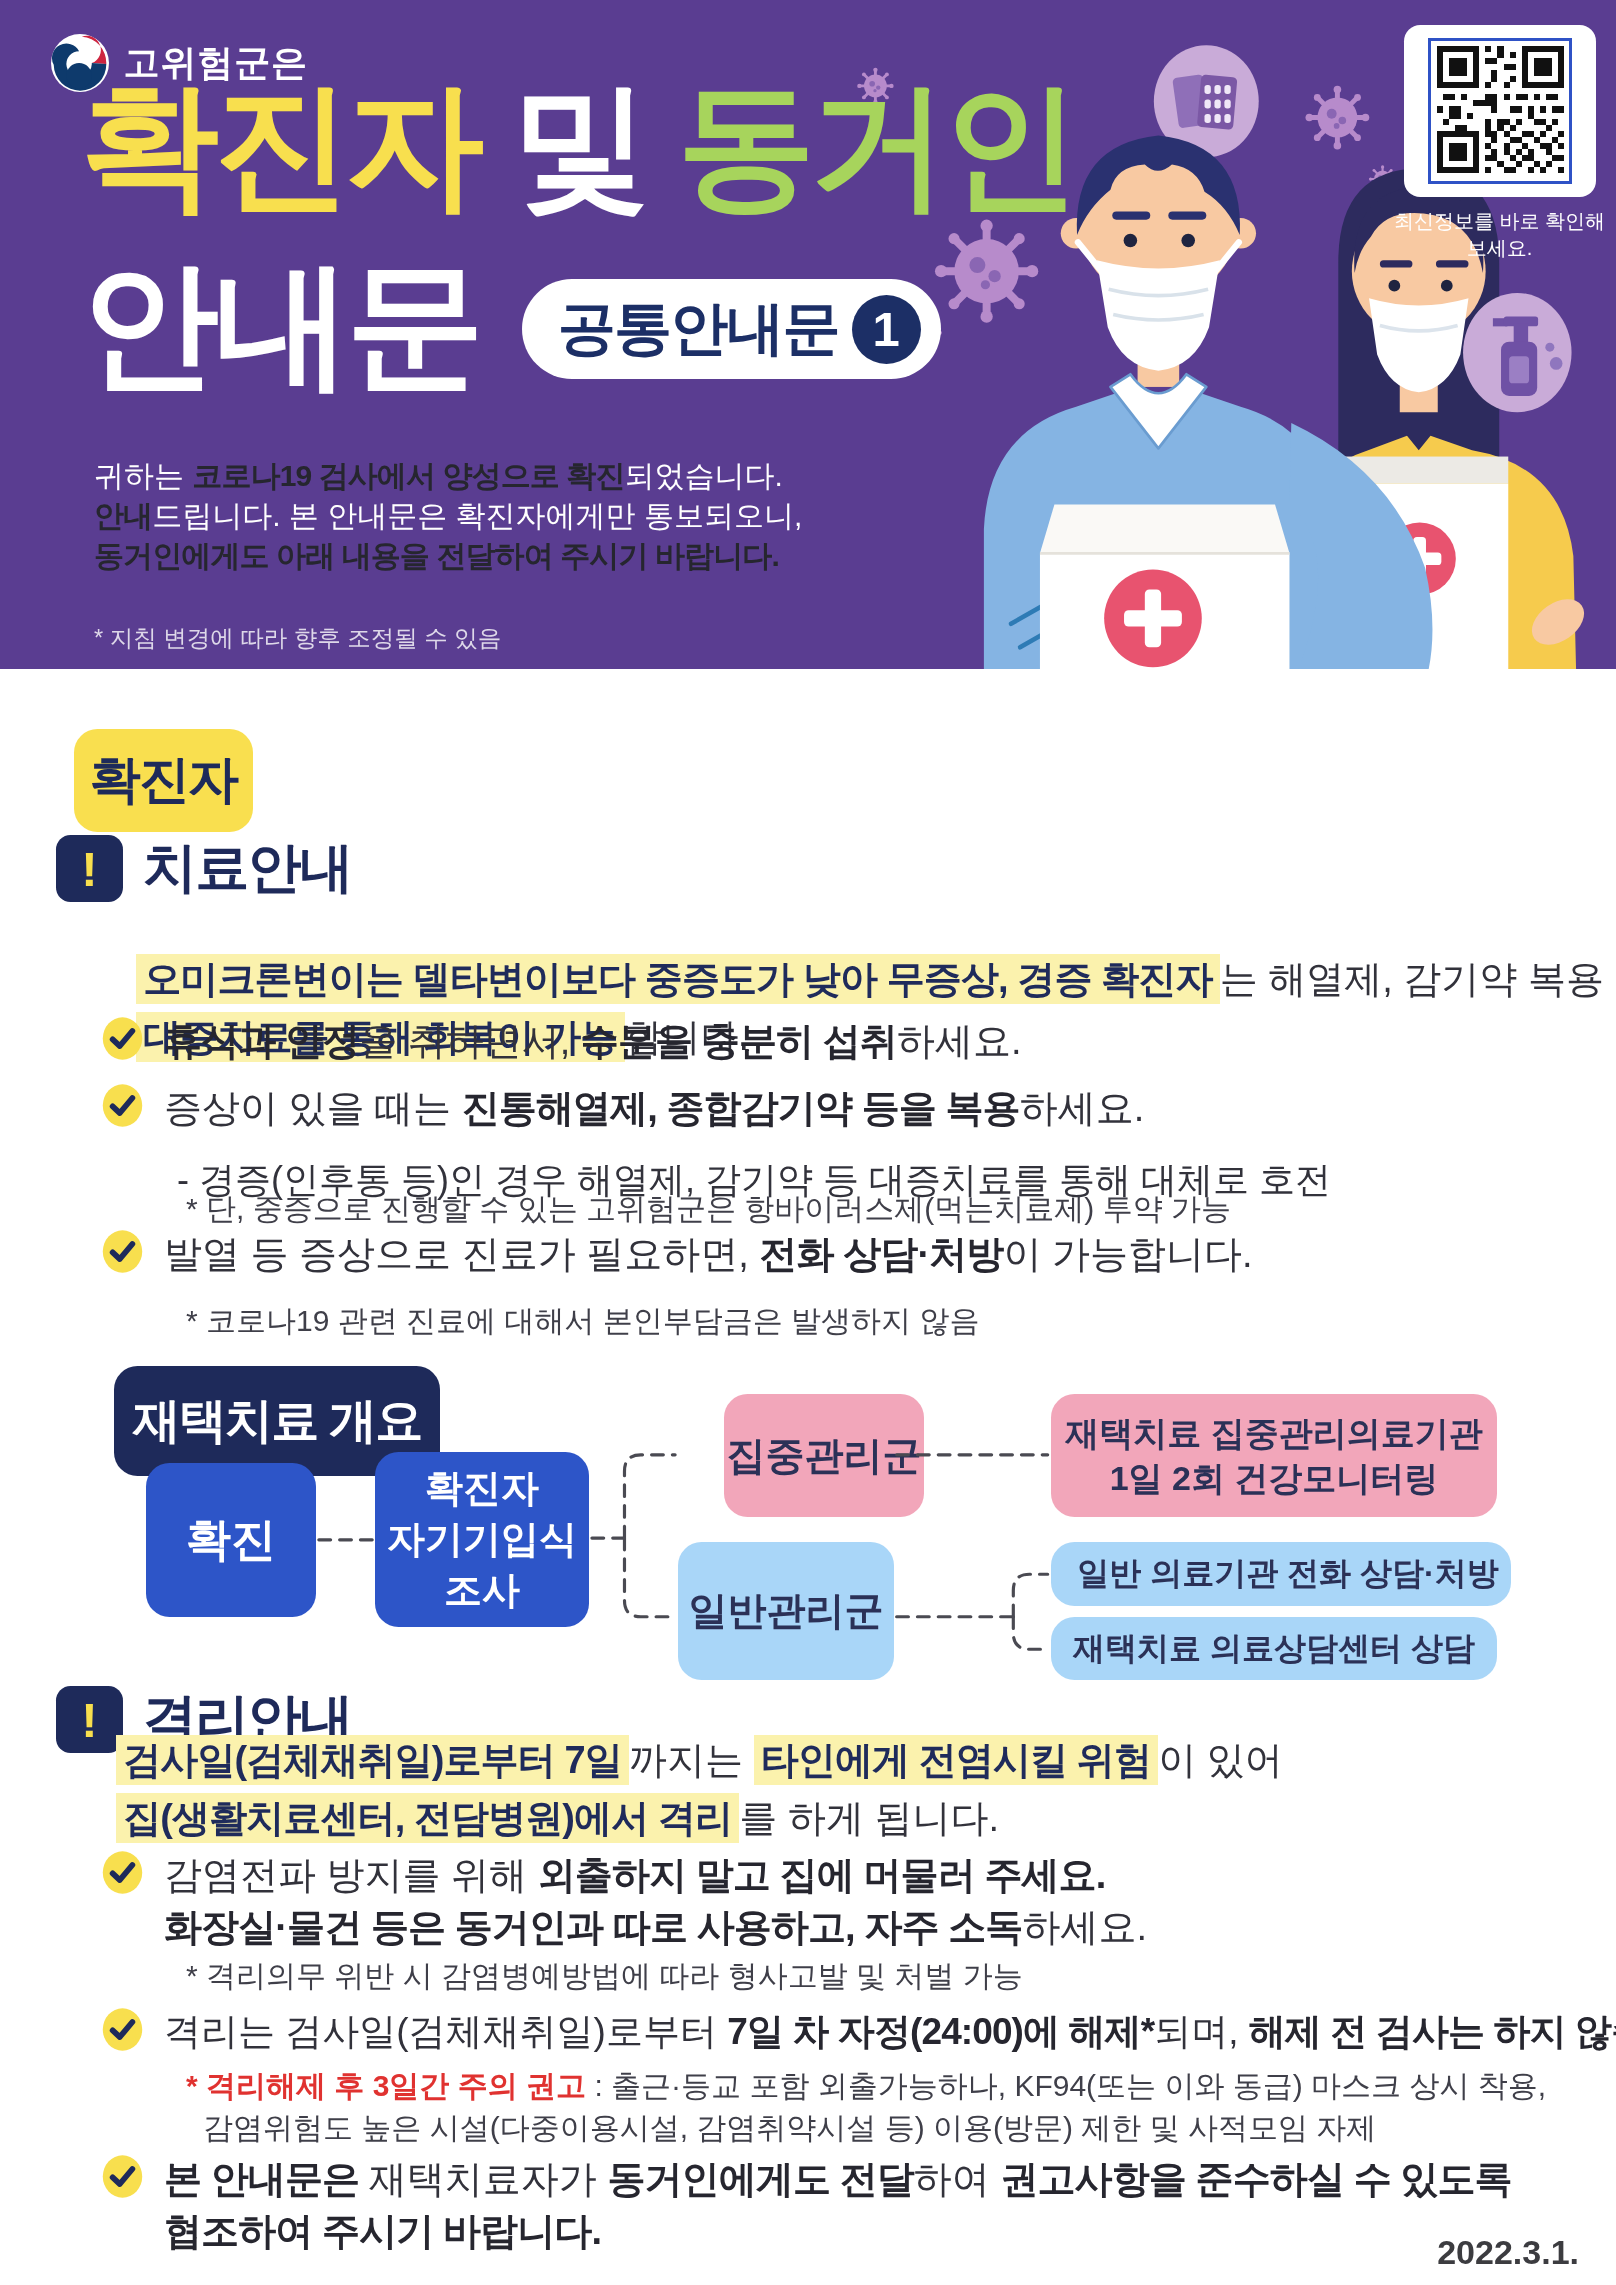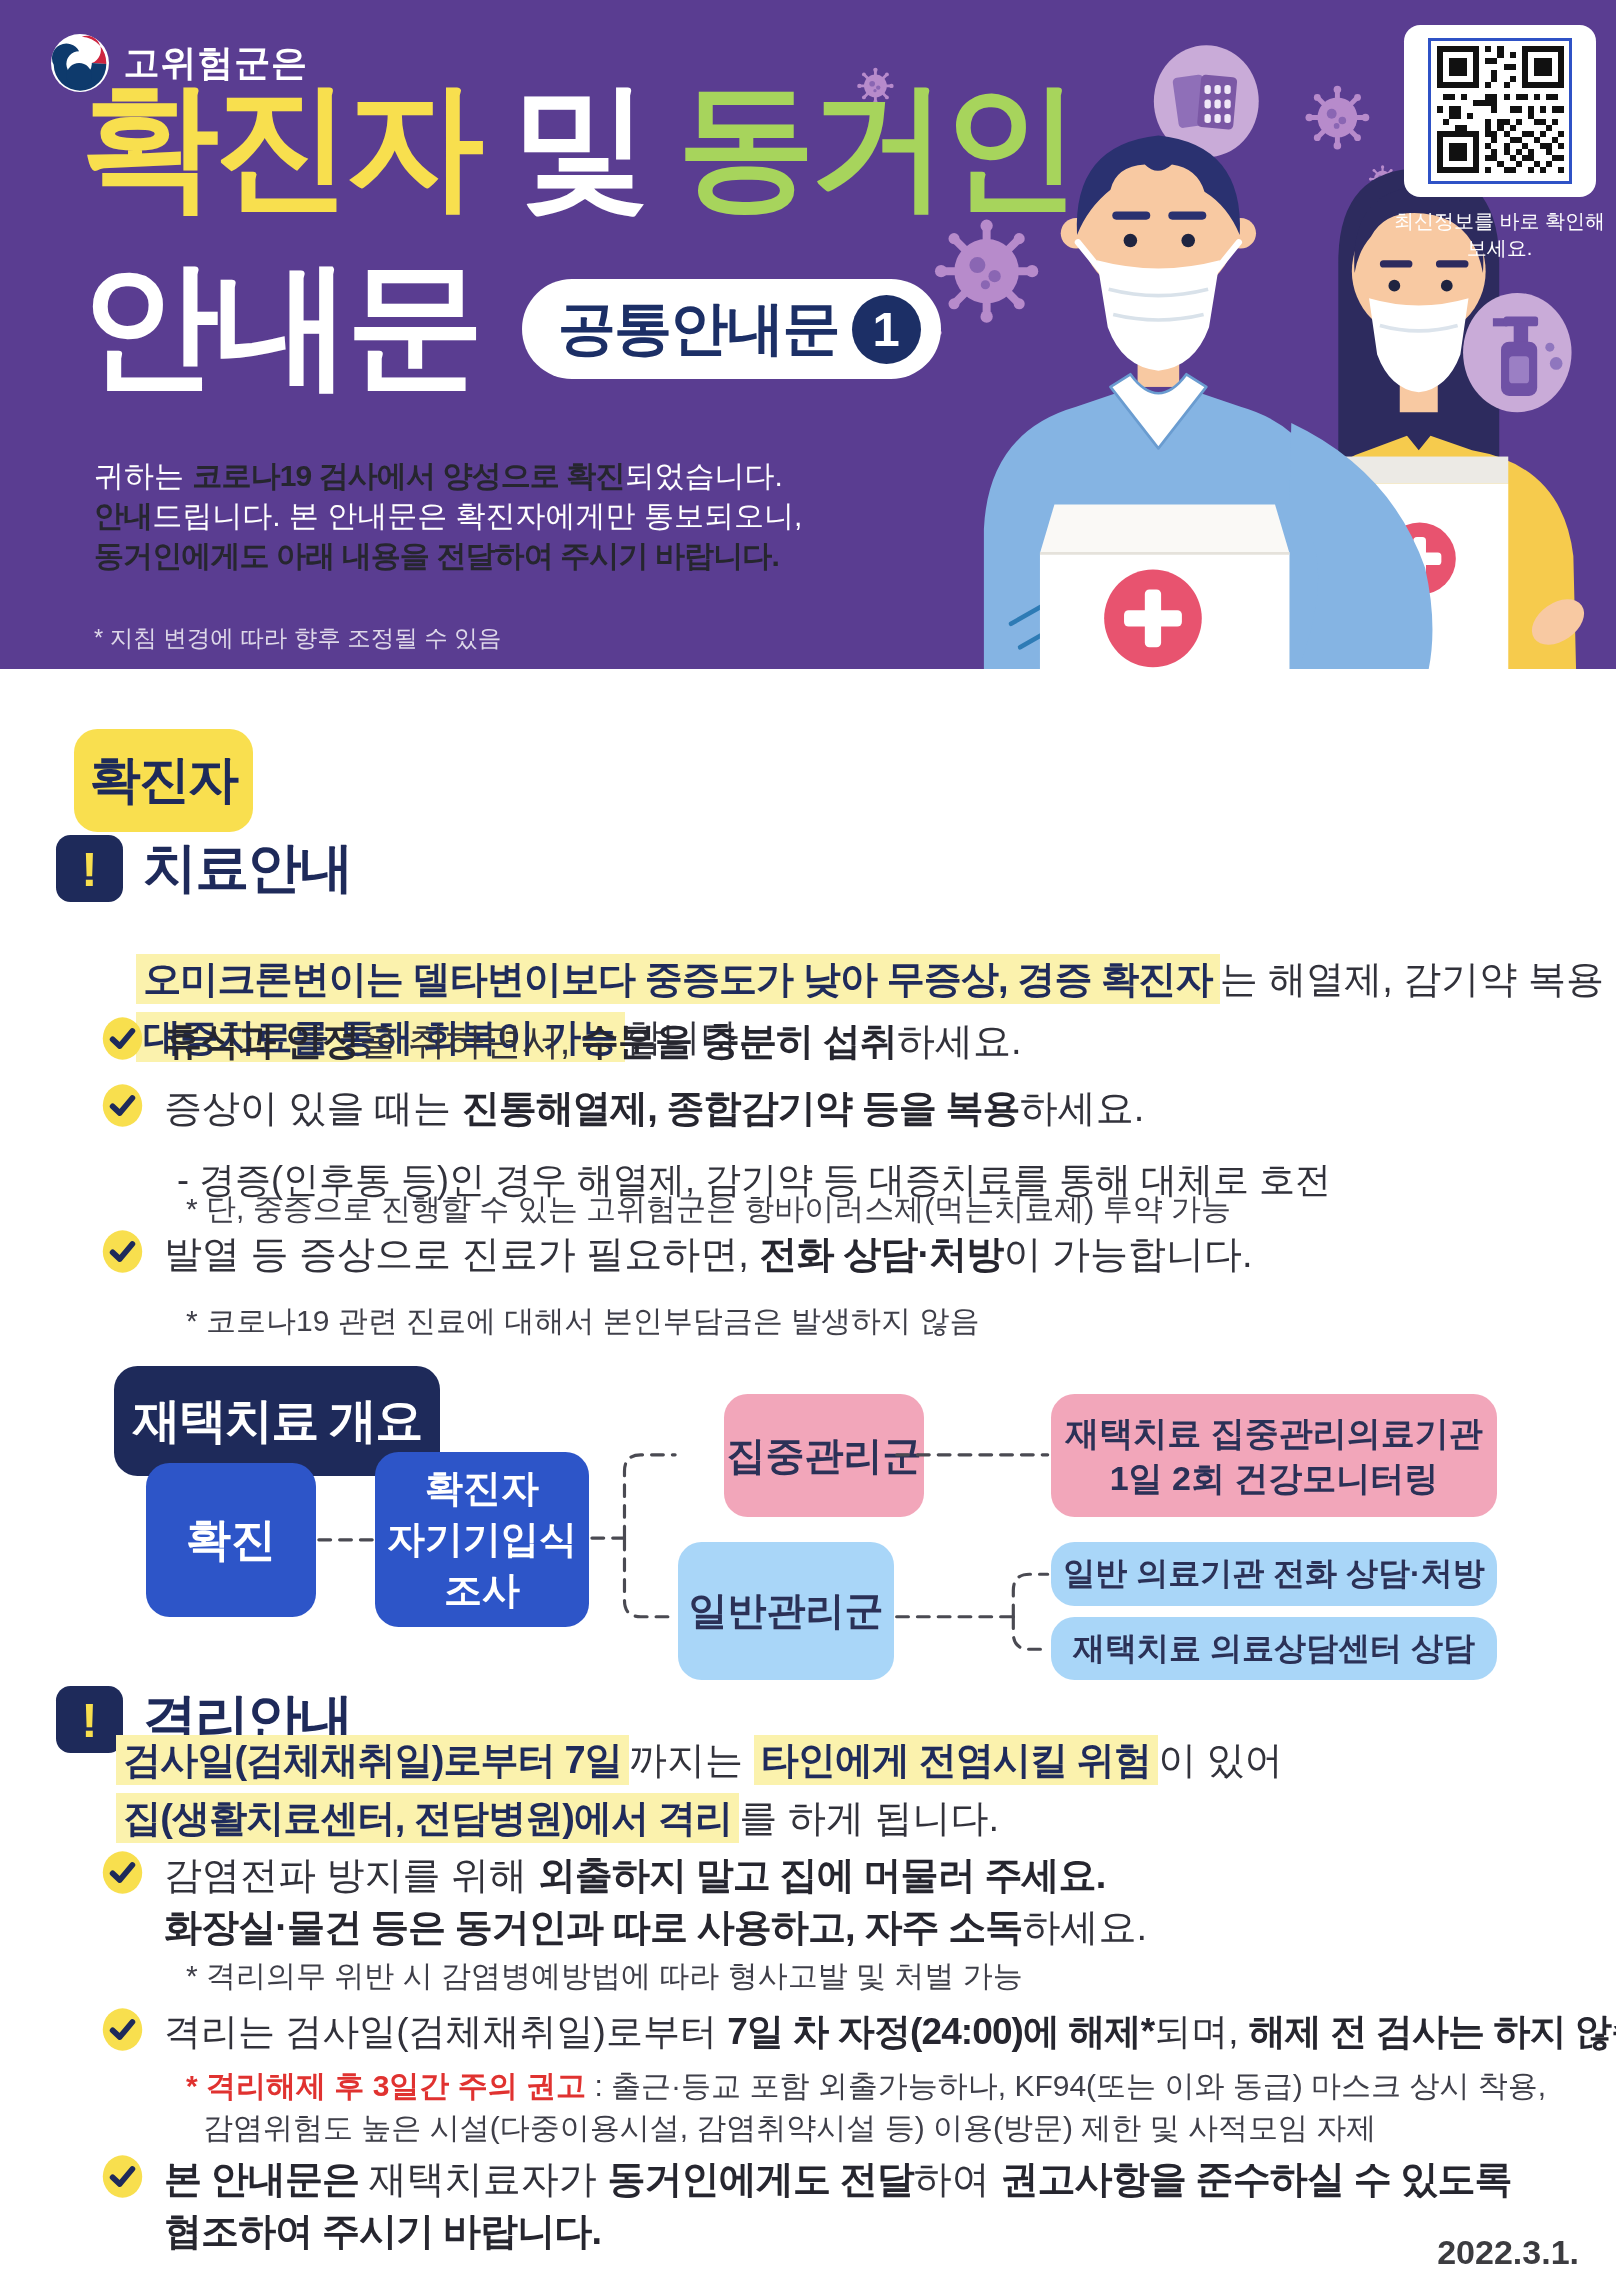--- a/index.html
+++ b/index.html
@@ -354,7 +354,7 @@
     <span>재택치료 집중관리의료기관</span>
       <span>1일 2회 건강모니터링</span>
   </div>
-  <div class="fnode lblue" style="left:1051px;top:1542px;width:446px;height:64px;font-size:32px;">일반 의료기관 전화 상담·처방</div>
+  <div class="fnode lblue" style="left:1051px;top:1542px;width:446px;height:64px;font-size:32px;padding-left:14px;">일반 의료기관 전화 상담·처방</div>
   <div class="fnode lblue" style="left:1051px;top:1617px;width:446px;height:63px;font-size:32px;">재택치료 의료상담센터 상담</div>
 
   <svg class="connectors" width="1617" height="425" viewBox="0 0 1787 470">

